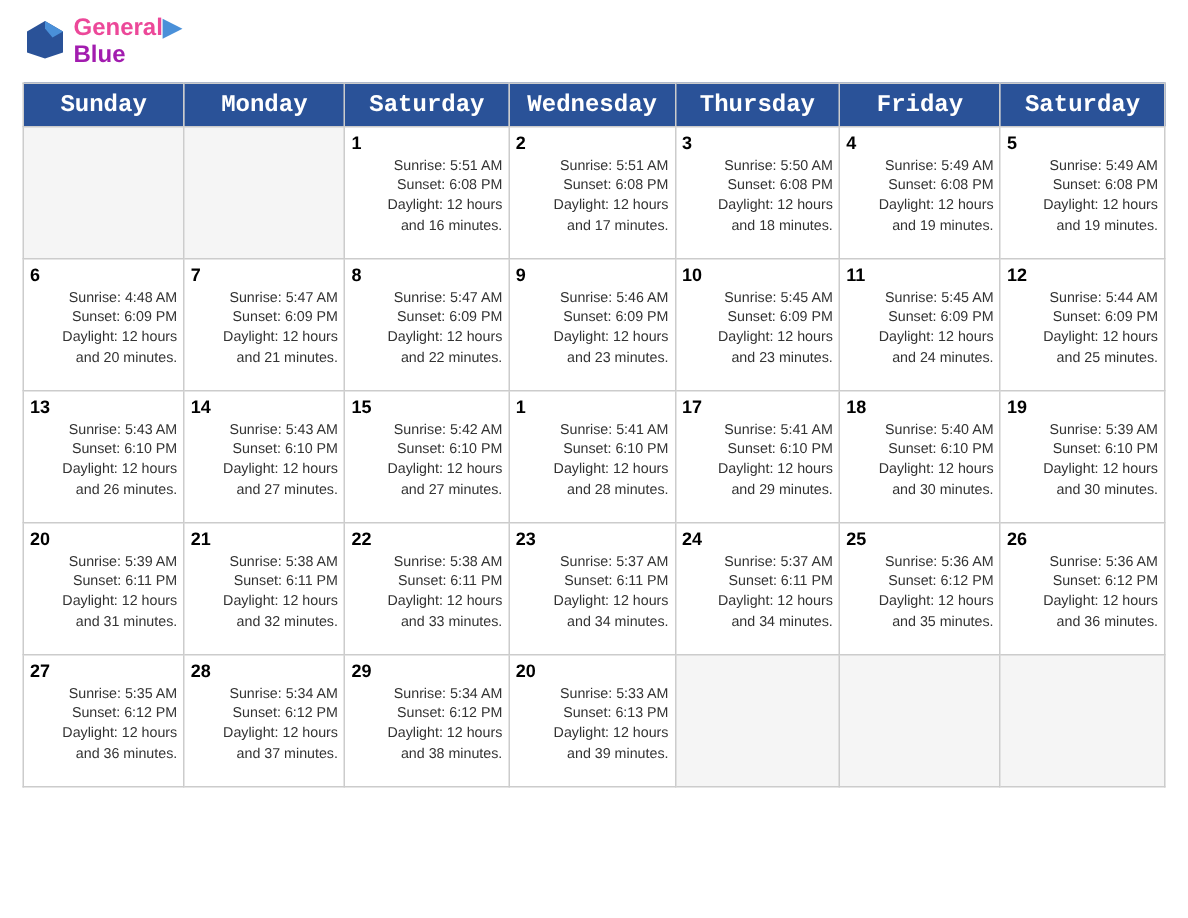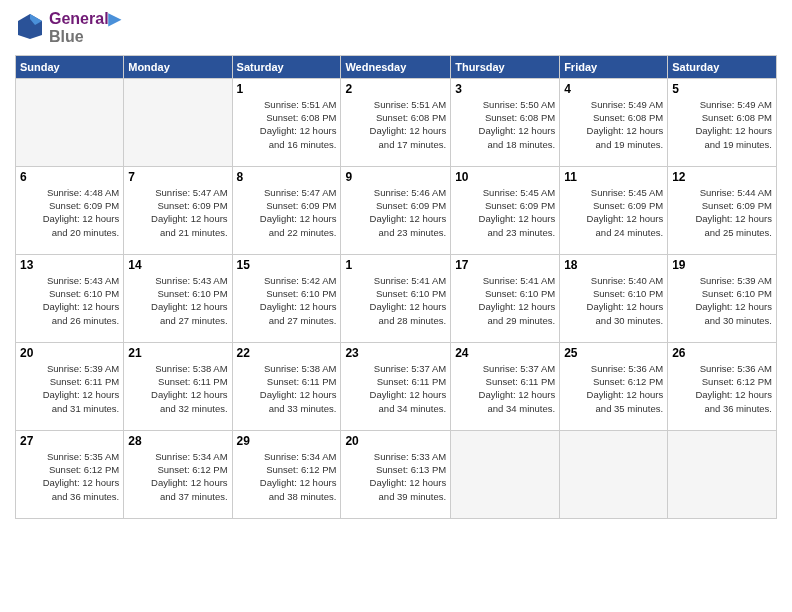--- a/index.html
+++ b/index.html
@@ -92,7 +92,7 @@
       </div>
       <div style="margin-left:4px;">
         <div style="font-size:16px;font-weight:bold;color:#1a3a6b;line-height:1.15;">
-          <span style="color:#701a75;">General</span><span style="color:#4a90d9;">▶</span>
+          <span style="color:#ec4899;">General</span><span style="color:#4a90d9;">▶</span>
         </div>
         <div style="font-size:16px;font-weight:bold;color:#737373;line-height:1.15;">Blue</div>
       </div>

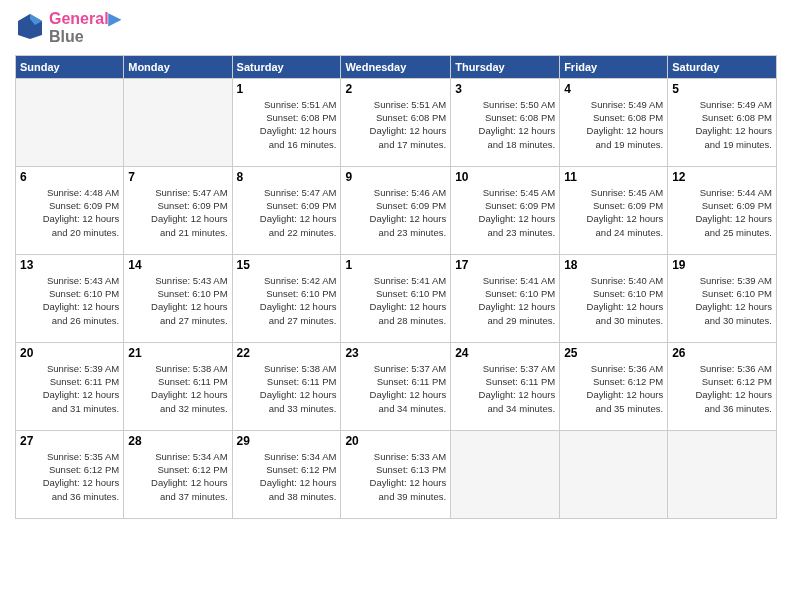--- a/index.html
+++ b/index.html
@@ -94,7 +94,7 @@
         <div style="font-size:16px;font-weight:bold;color:#1a3a6b;line-height:1.15;">
           <span style="color:#ec4899;">General</span><span style="color:#4a90d9;">▶</span>
         </div>
-        <div style="font-size:16px;font-weight:bold;color:#737373;line-height:1.15;">Blue</div>
+        <div style="font-size:16px;font-weight:bold;color:#a21caf;line-height:1.15;">Blue</div>
       </div>
     </div>
     <div class="title-area">

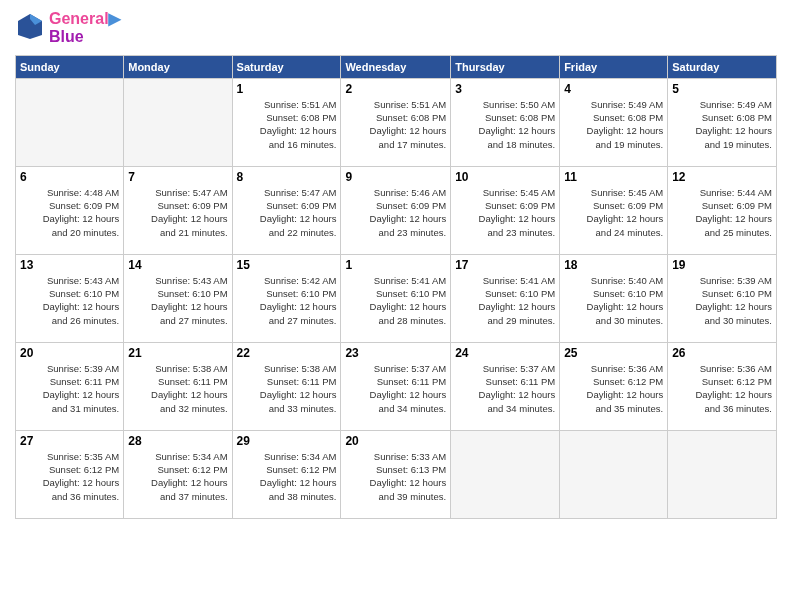--- a/index.html
+++ b/index.html
@@ -47,9 +47,10 @@
       background-color: #2a5298;
       color: #fff;
       padding: 5px 4px;
-      text-align: left;
-      font-size: 11px;
+      text-align: center;
+      font-size: 16px;
       border: 1px solid #ccc;
+      font-family: Liberation Mono, monospace;
     }
     .calendar td {
       border: 1px solid #ccc;

